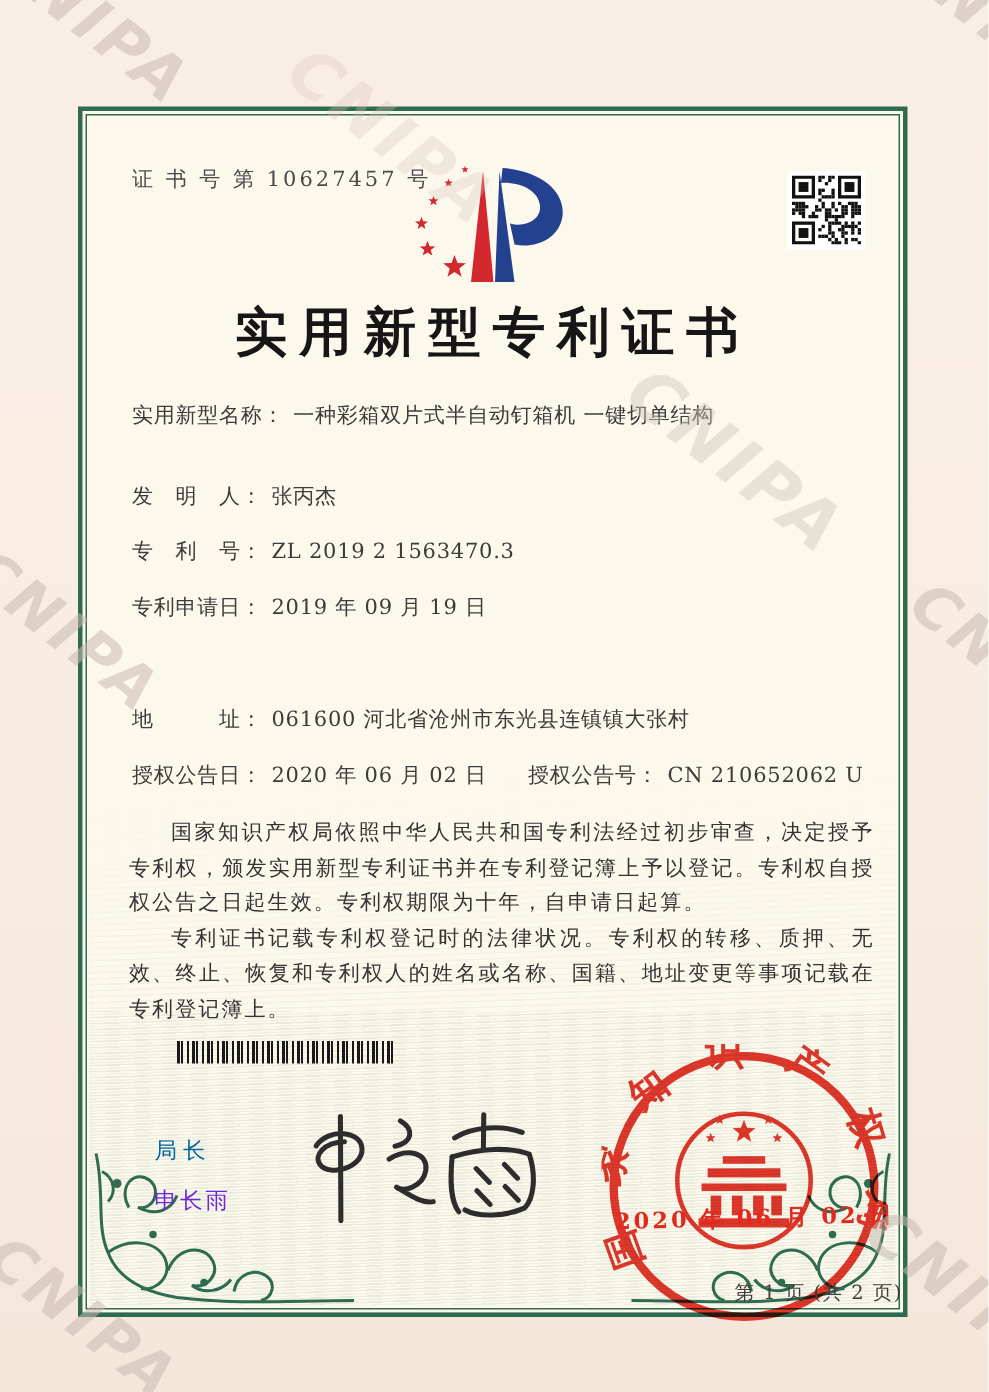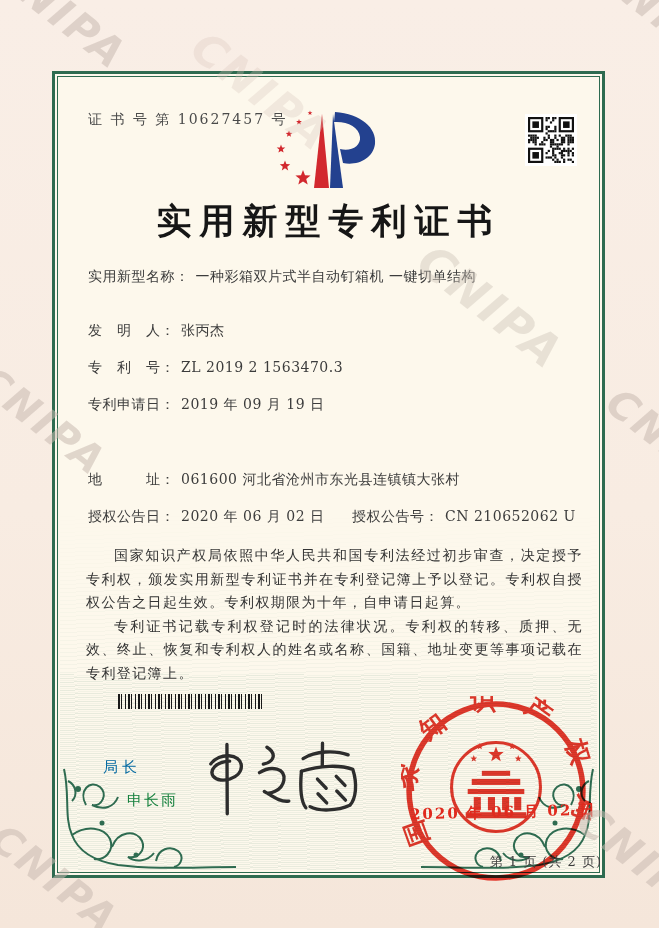--- a/index.html
+++ b/index.html
@@ -36,7 +36,7 @@
   .barcode{position:absolute;left:63px;top:620px;width:144px;height:15px;z-index:2;
     background:repeating-linear-gradient(90deg,#191919 0 2px,transparent 2px 3px,#191919 3px 4px,transparent 4px 7px,#191919 7px 8px,transparent 8px 10px);}
   .sig-title{position:absolute;left:48px;top:684px;font-size:15px;color:#0369a1;letter-spacing:4px;z-index:2;text-align:right;}
-  .sig-name{position:absolute;left:48px;top:717px;font-size:15px;color:#15803d;letter-spacing:2px;z-index:2;padding-left:24px;}
+  .sig-name{position:absolute;left:48px;top:717px;font-size:15px;color:#6d28d9;letter-spacing:2px;z-index:2;}
   .sig-hand{position:absolute;left:140px;top:662px;width:186px;height:84px;z-index:2;transform:rotate(-2deg);}
   .seal{position:absolute;left:346px;top:622px;width:190px;height:190px;z-index:2;mix-blend-mode:multiply;opacity:.93;}
   .seal-date{position:absolute;left:355px;top:729px;font-size:15px;color:var(--seal_red);

